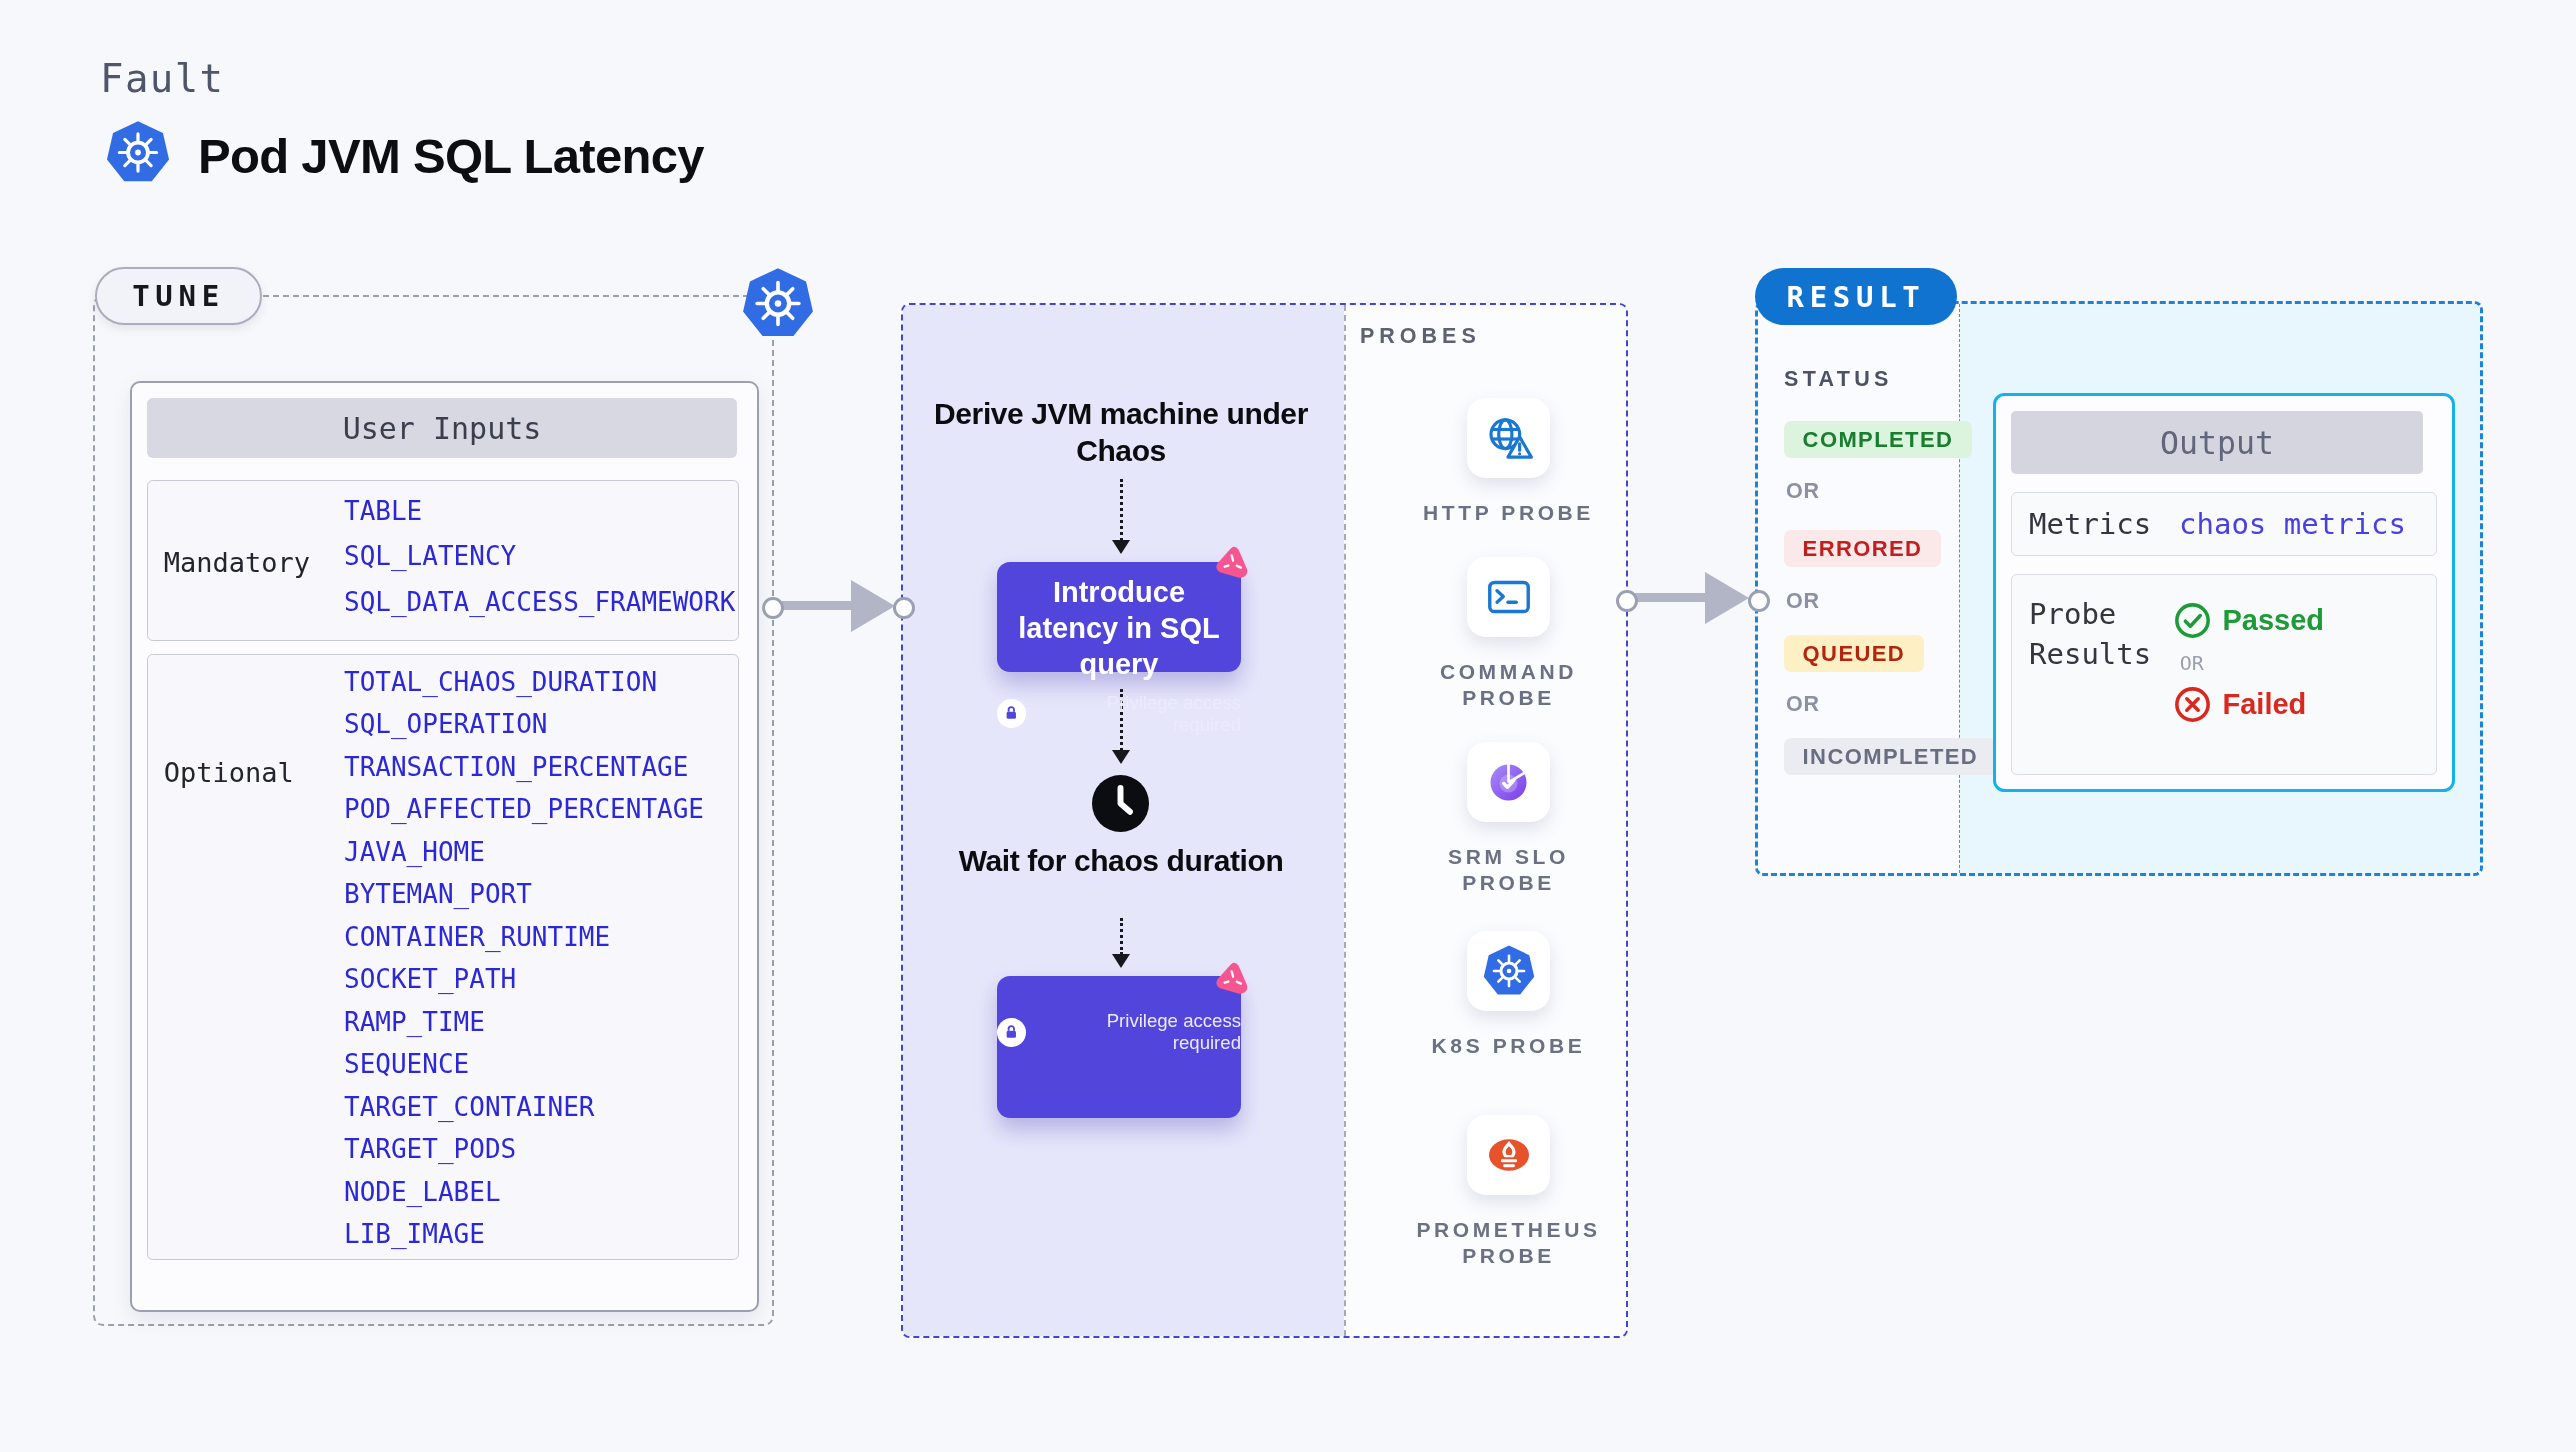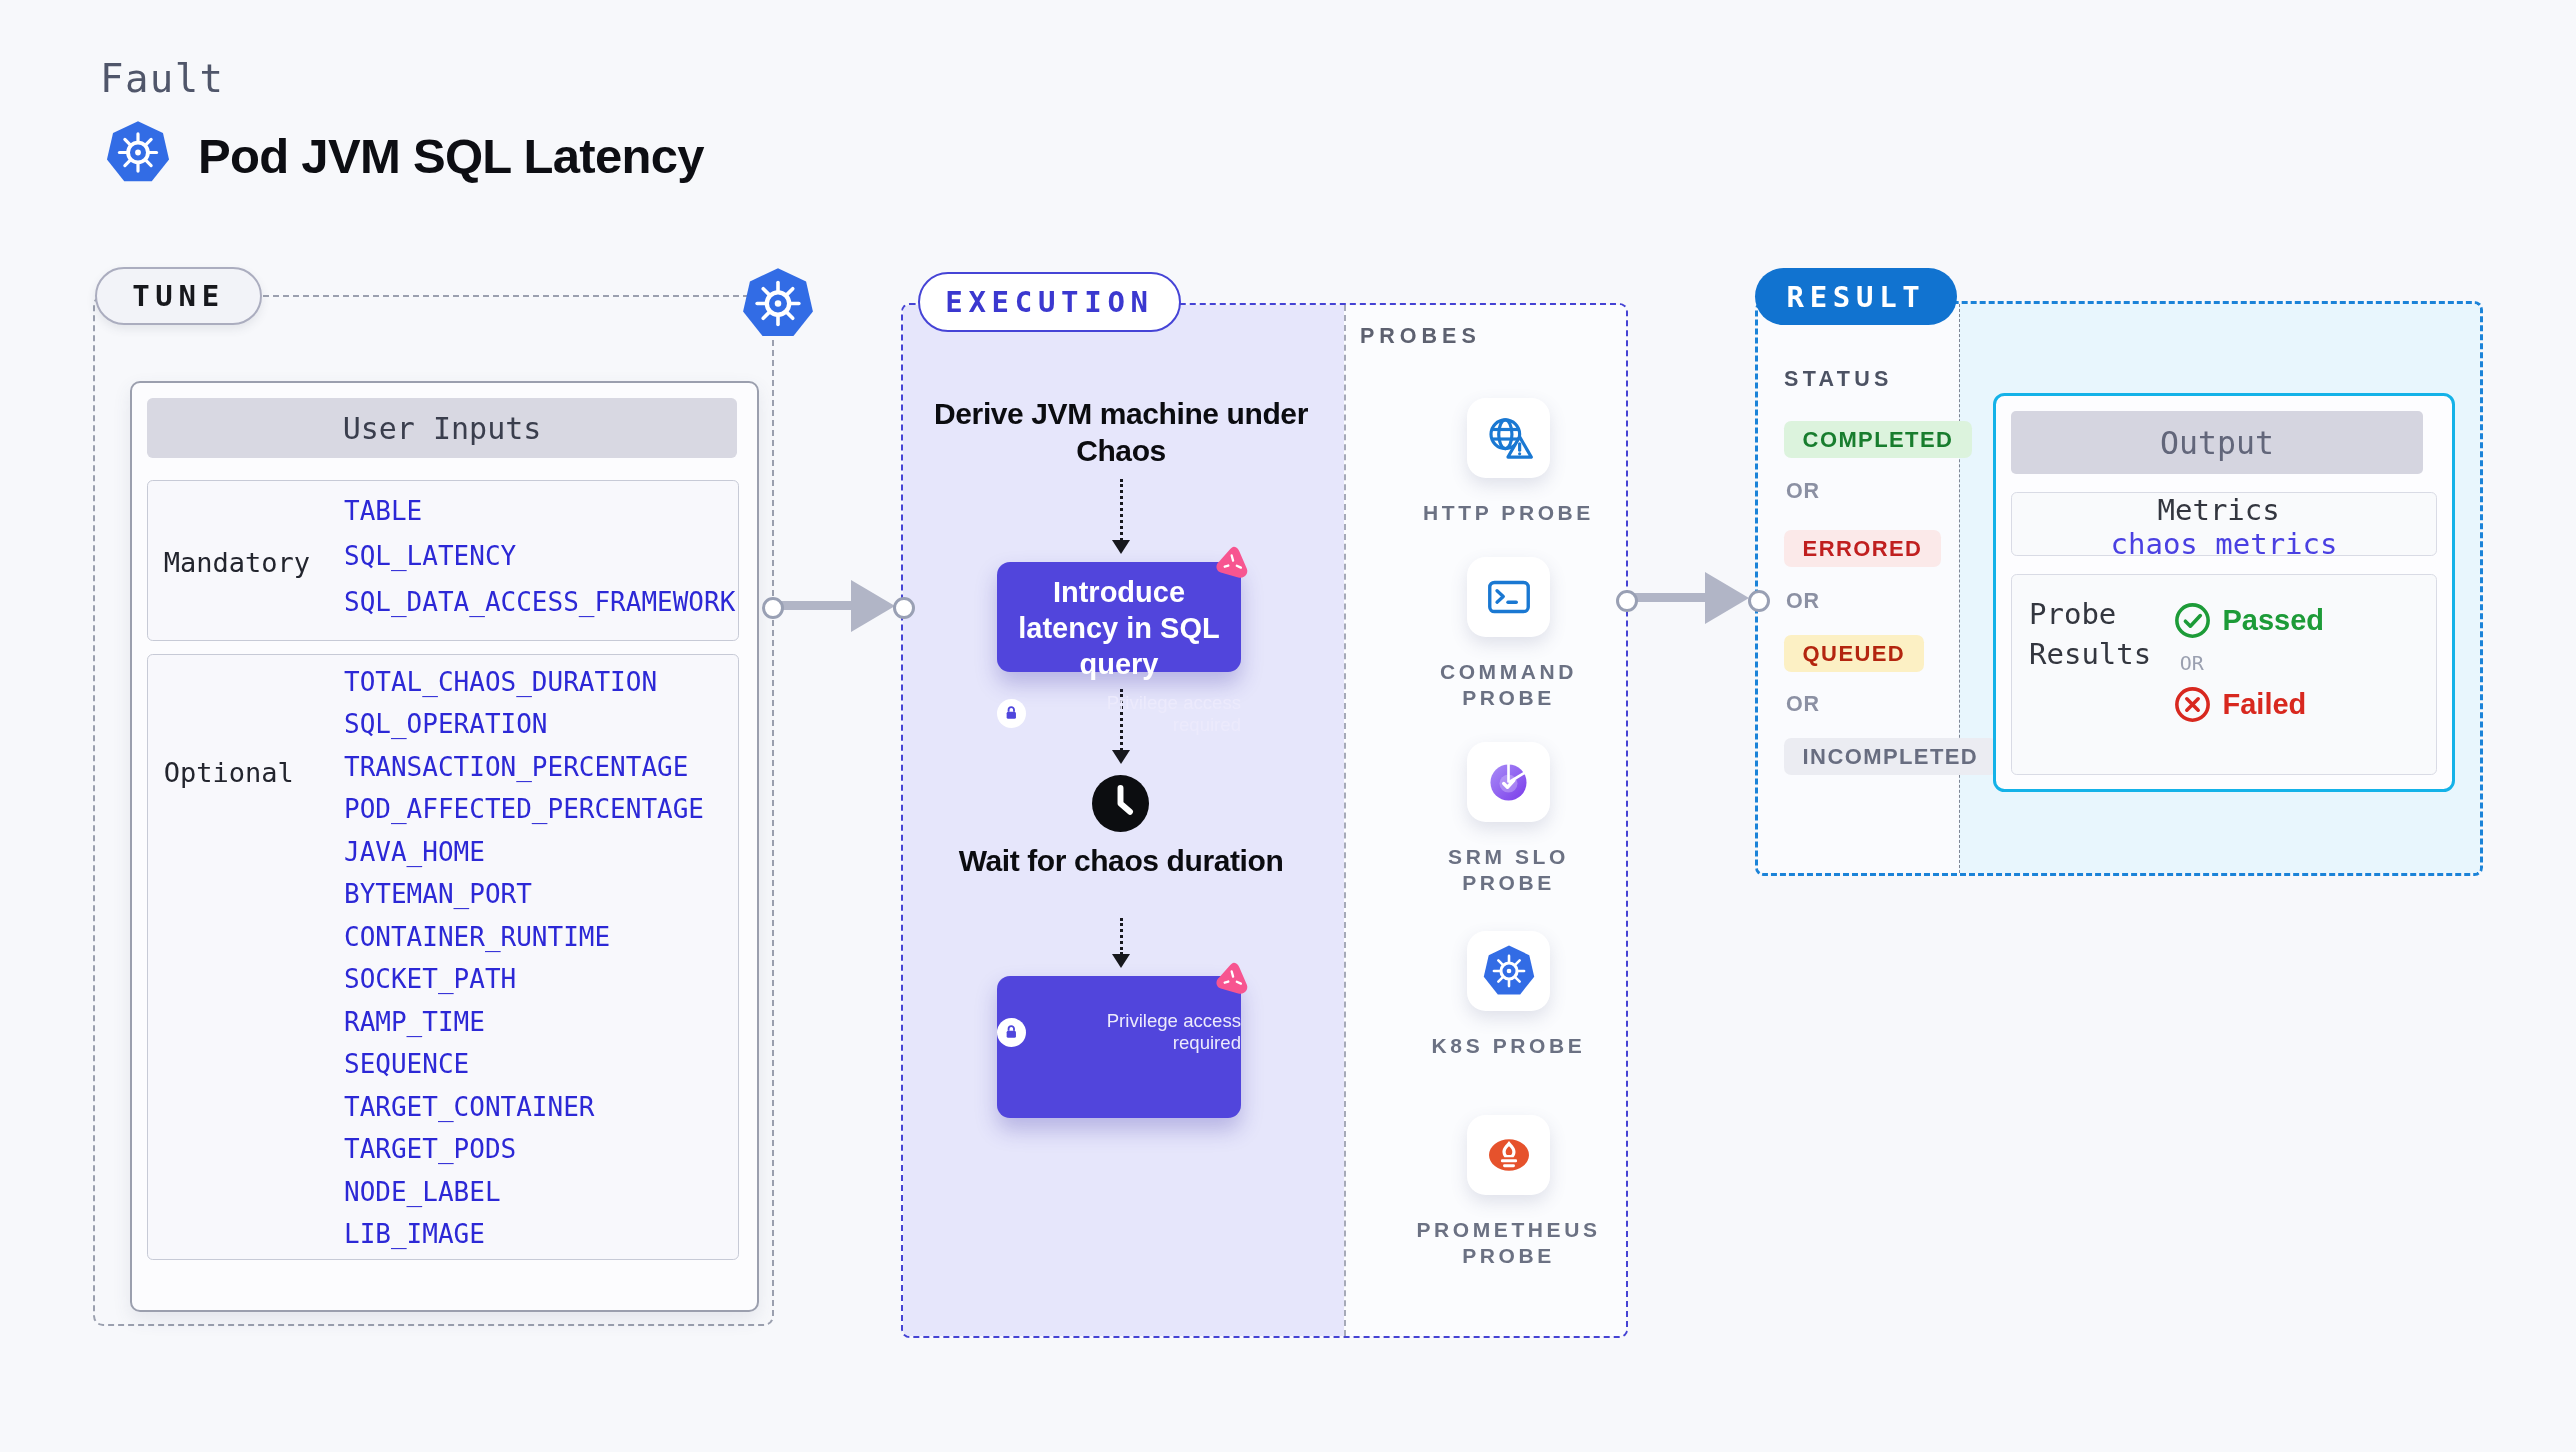--- a/index.html
+++ b/index.html
@@ -201,7 +201,6 @@
     <div class="exec-purple"></div>
     <div class="exec-probes-bg"></div>
   </div>
-  <div class="abs pill mono pill-exec">EXECUTION</div>
 
   <div class="abs exec-col step-text" style="top:395px;">Derive JVM machine under Chaos</div>
 

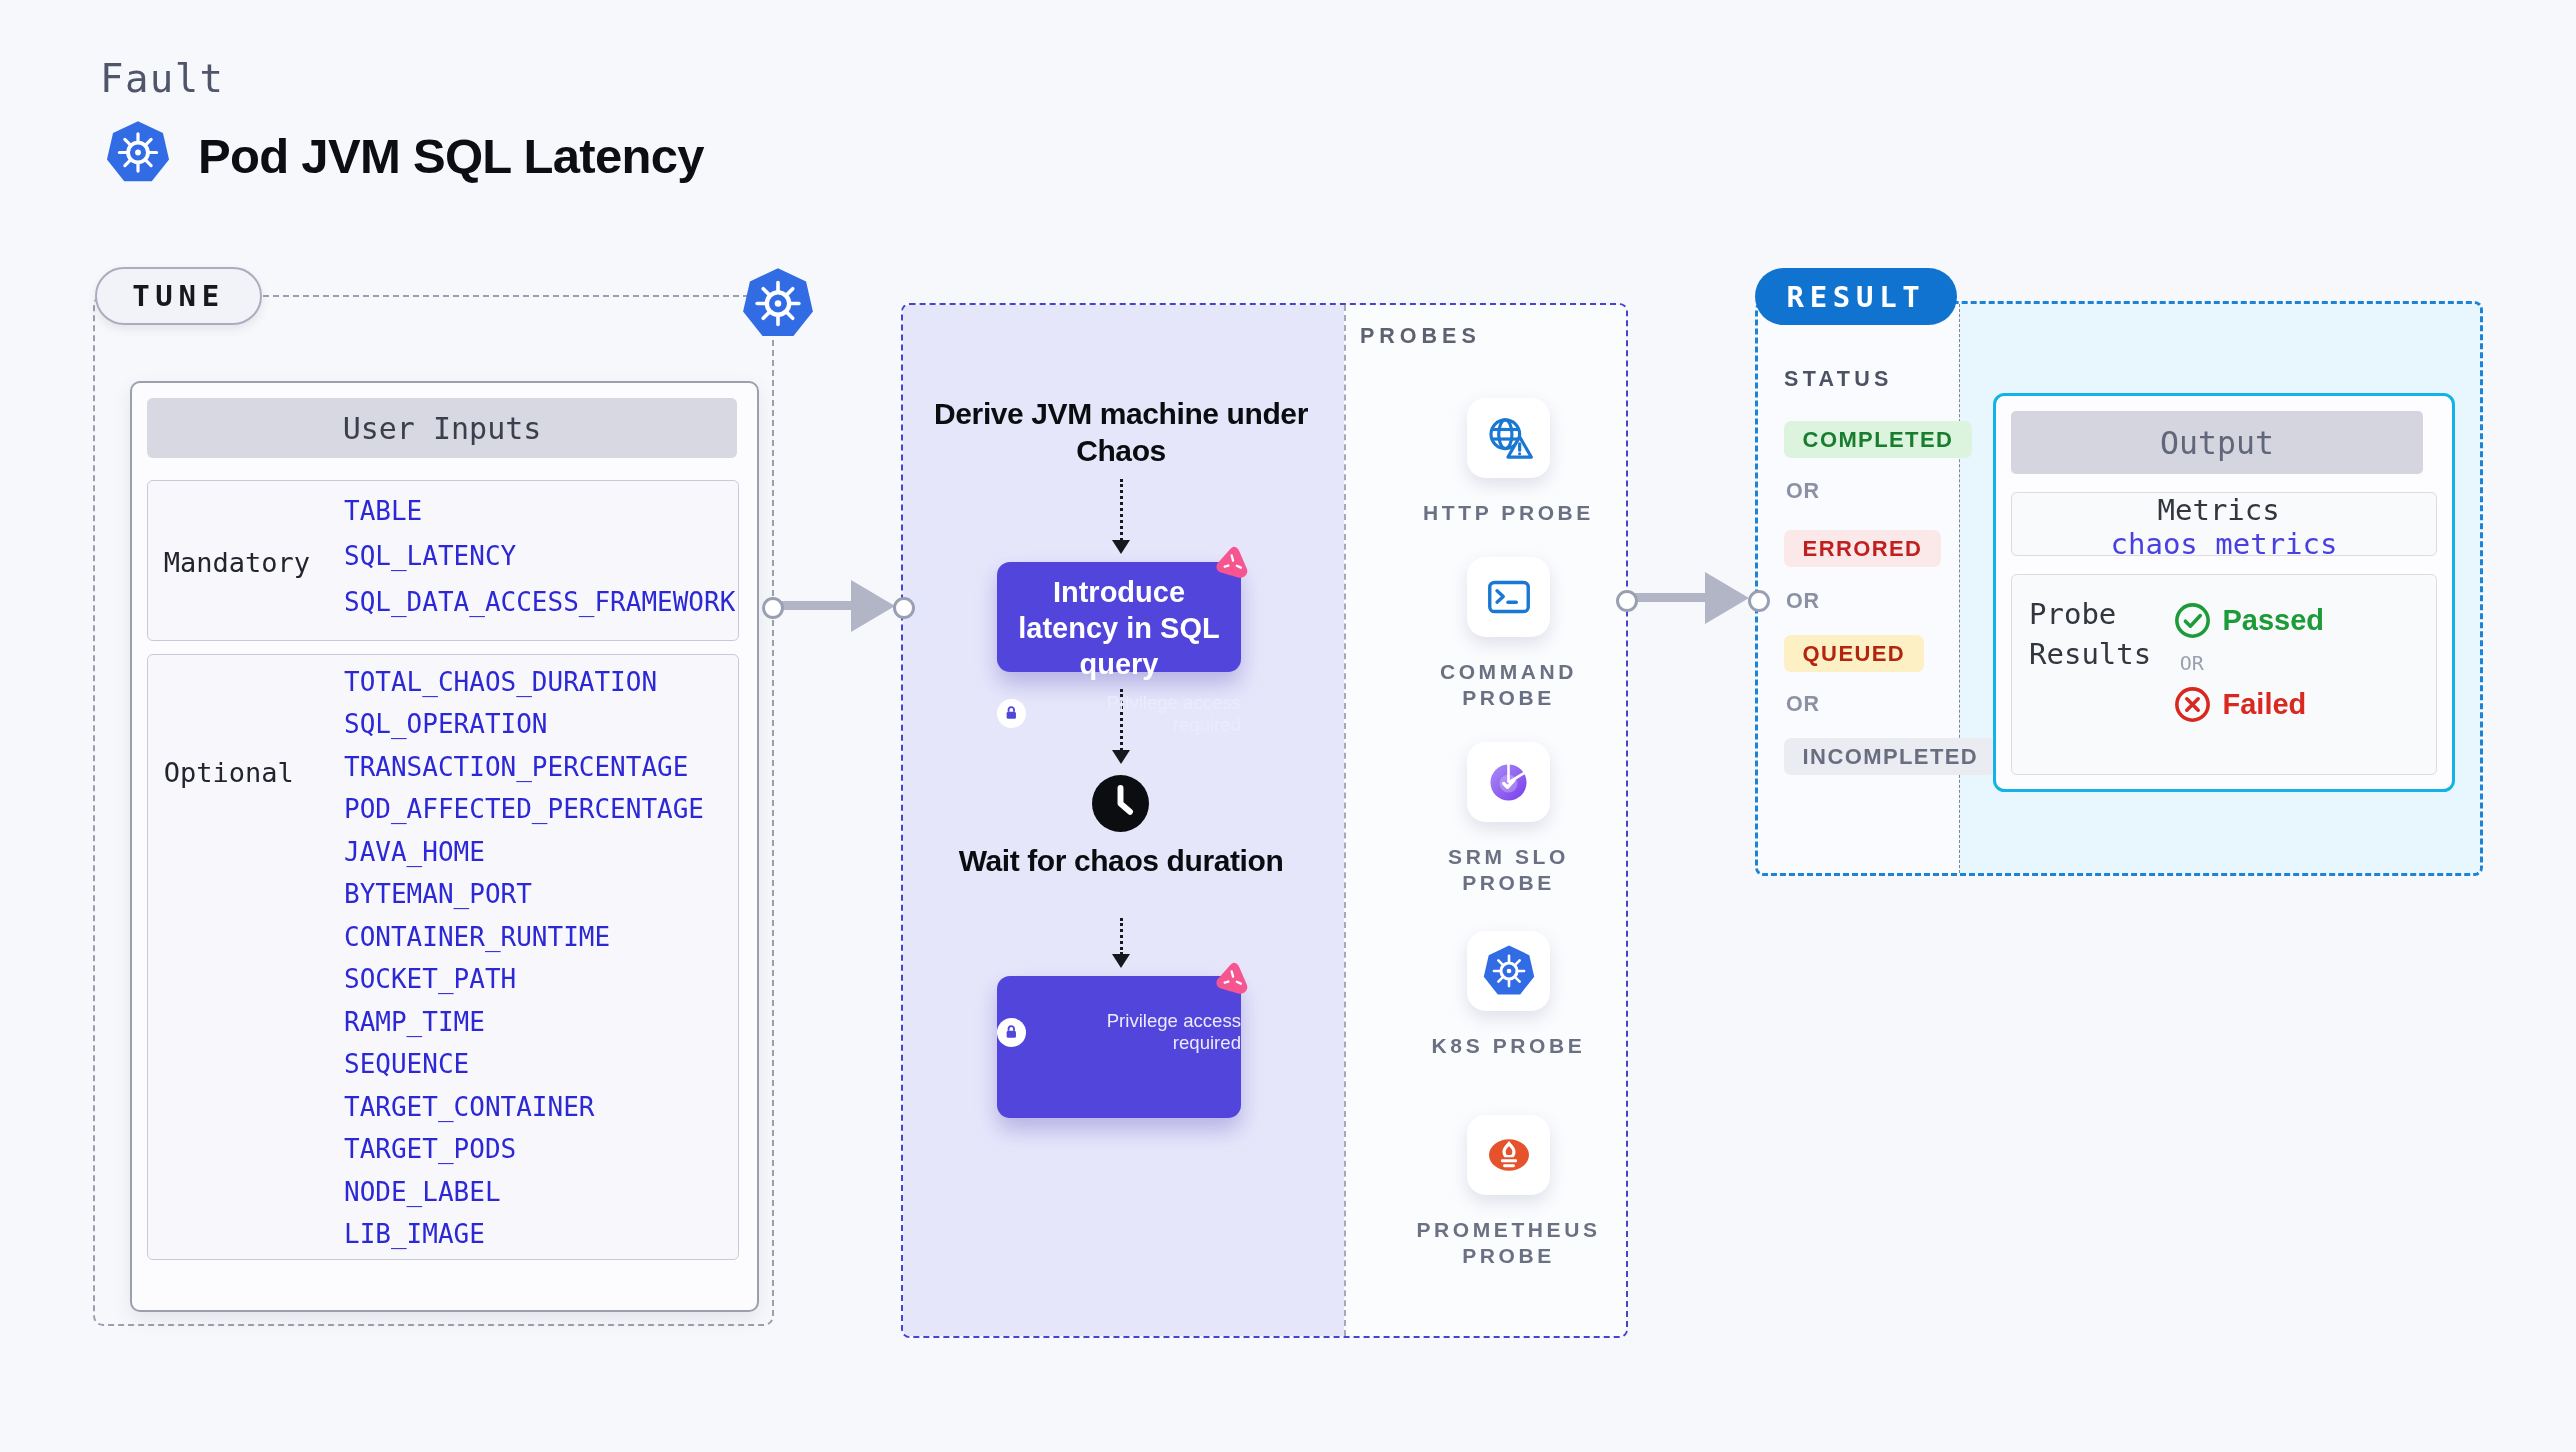--- a/index.html
+++ b/index.html
@@ -99,7 +99,7 @@
                  border-radius:5px;display:flex;align-items:center;justify-content:center;
                  font-size:31.5px;color:#62667a;}
   .output-row{position:absolute;left:15px;width:426px;background:#f9fafc;border:1.4px solid #d9dbe5;
-              border-radius:5.7px;box-sizing:border-box;flex-direction:column;}
+              border-radius:5.7px;box-sizing:border-box;}
   .row-metrics{top:96px;height:64px;display:flex;align-items:center;}
   .row-metrics .row-label{font-size:29px;color:#33363f;margin-left:17px;width:150px;}
   .metrics-value{font-size:29px;color:#4a40e2;}

